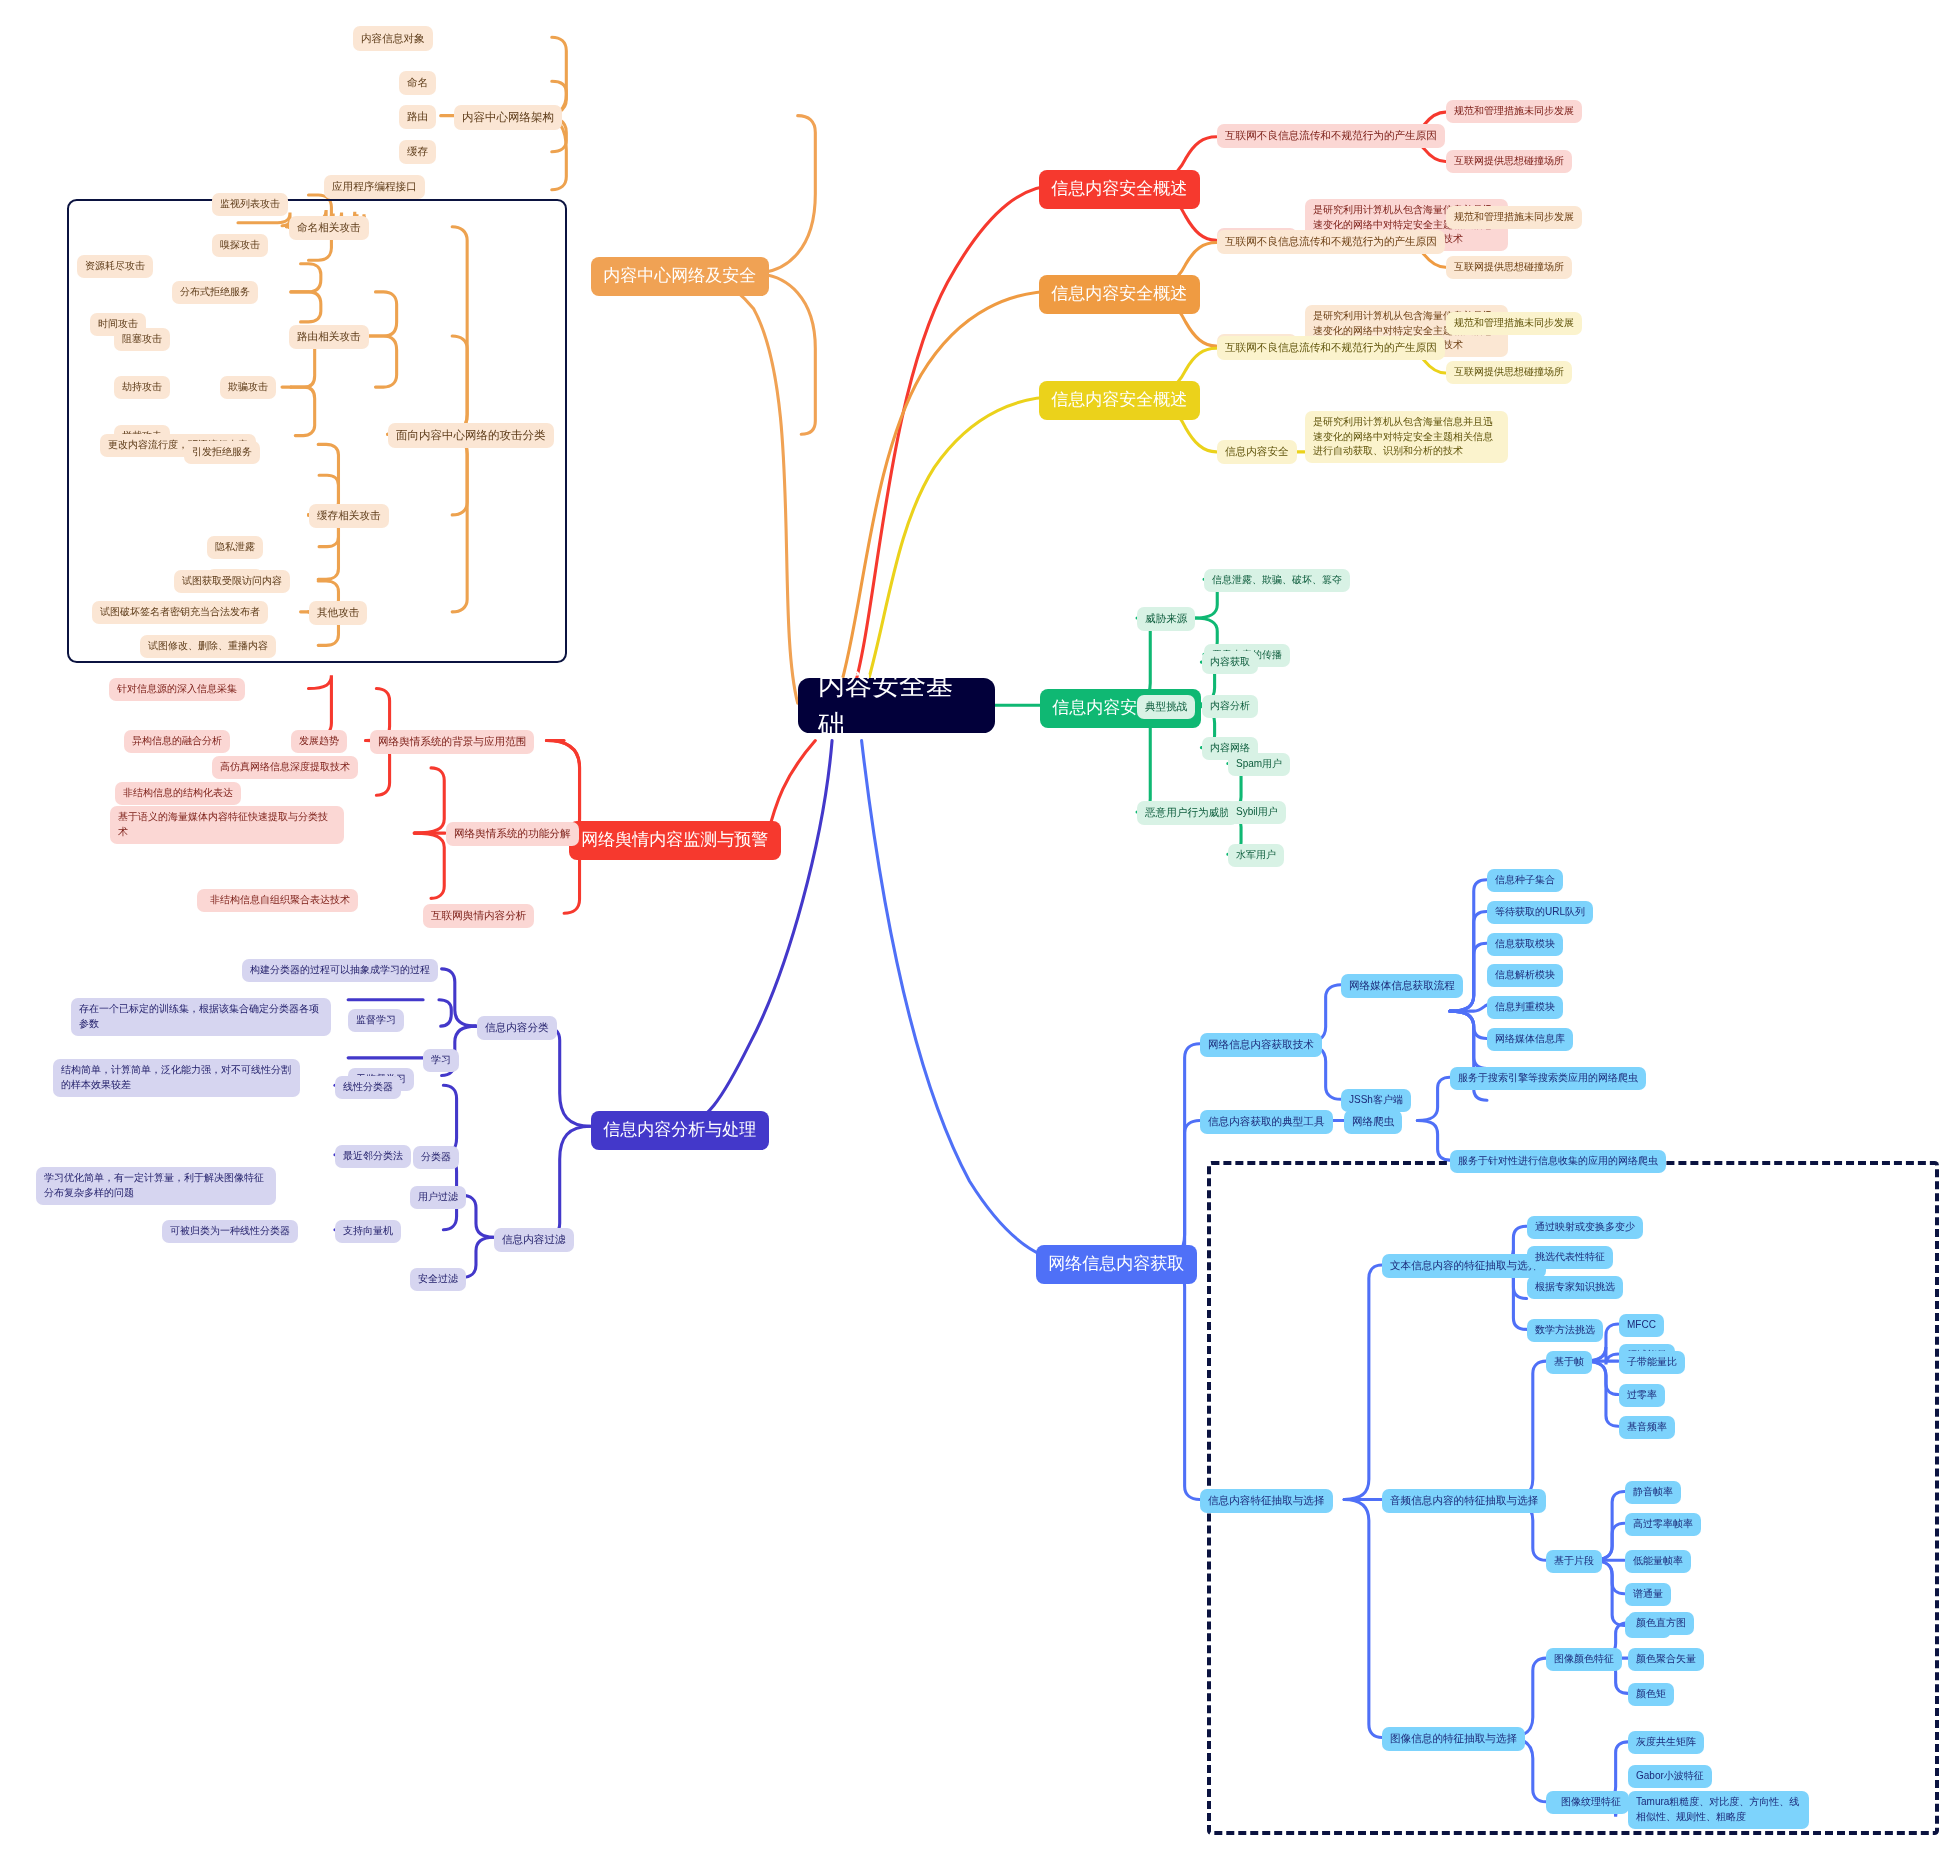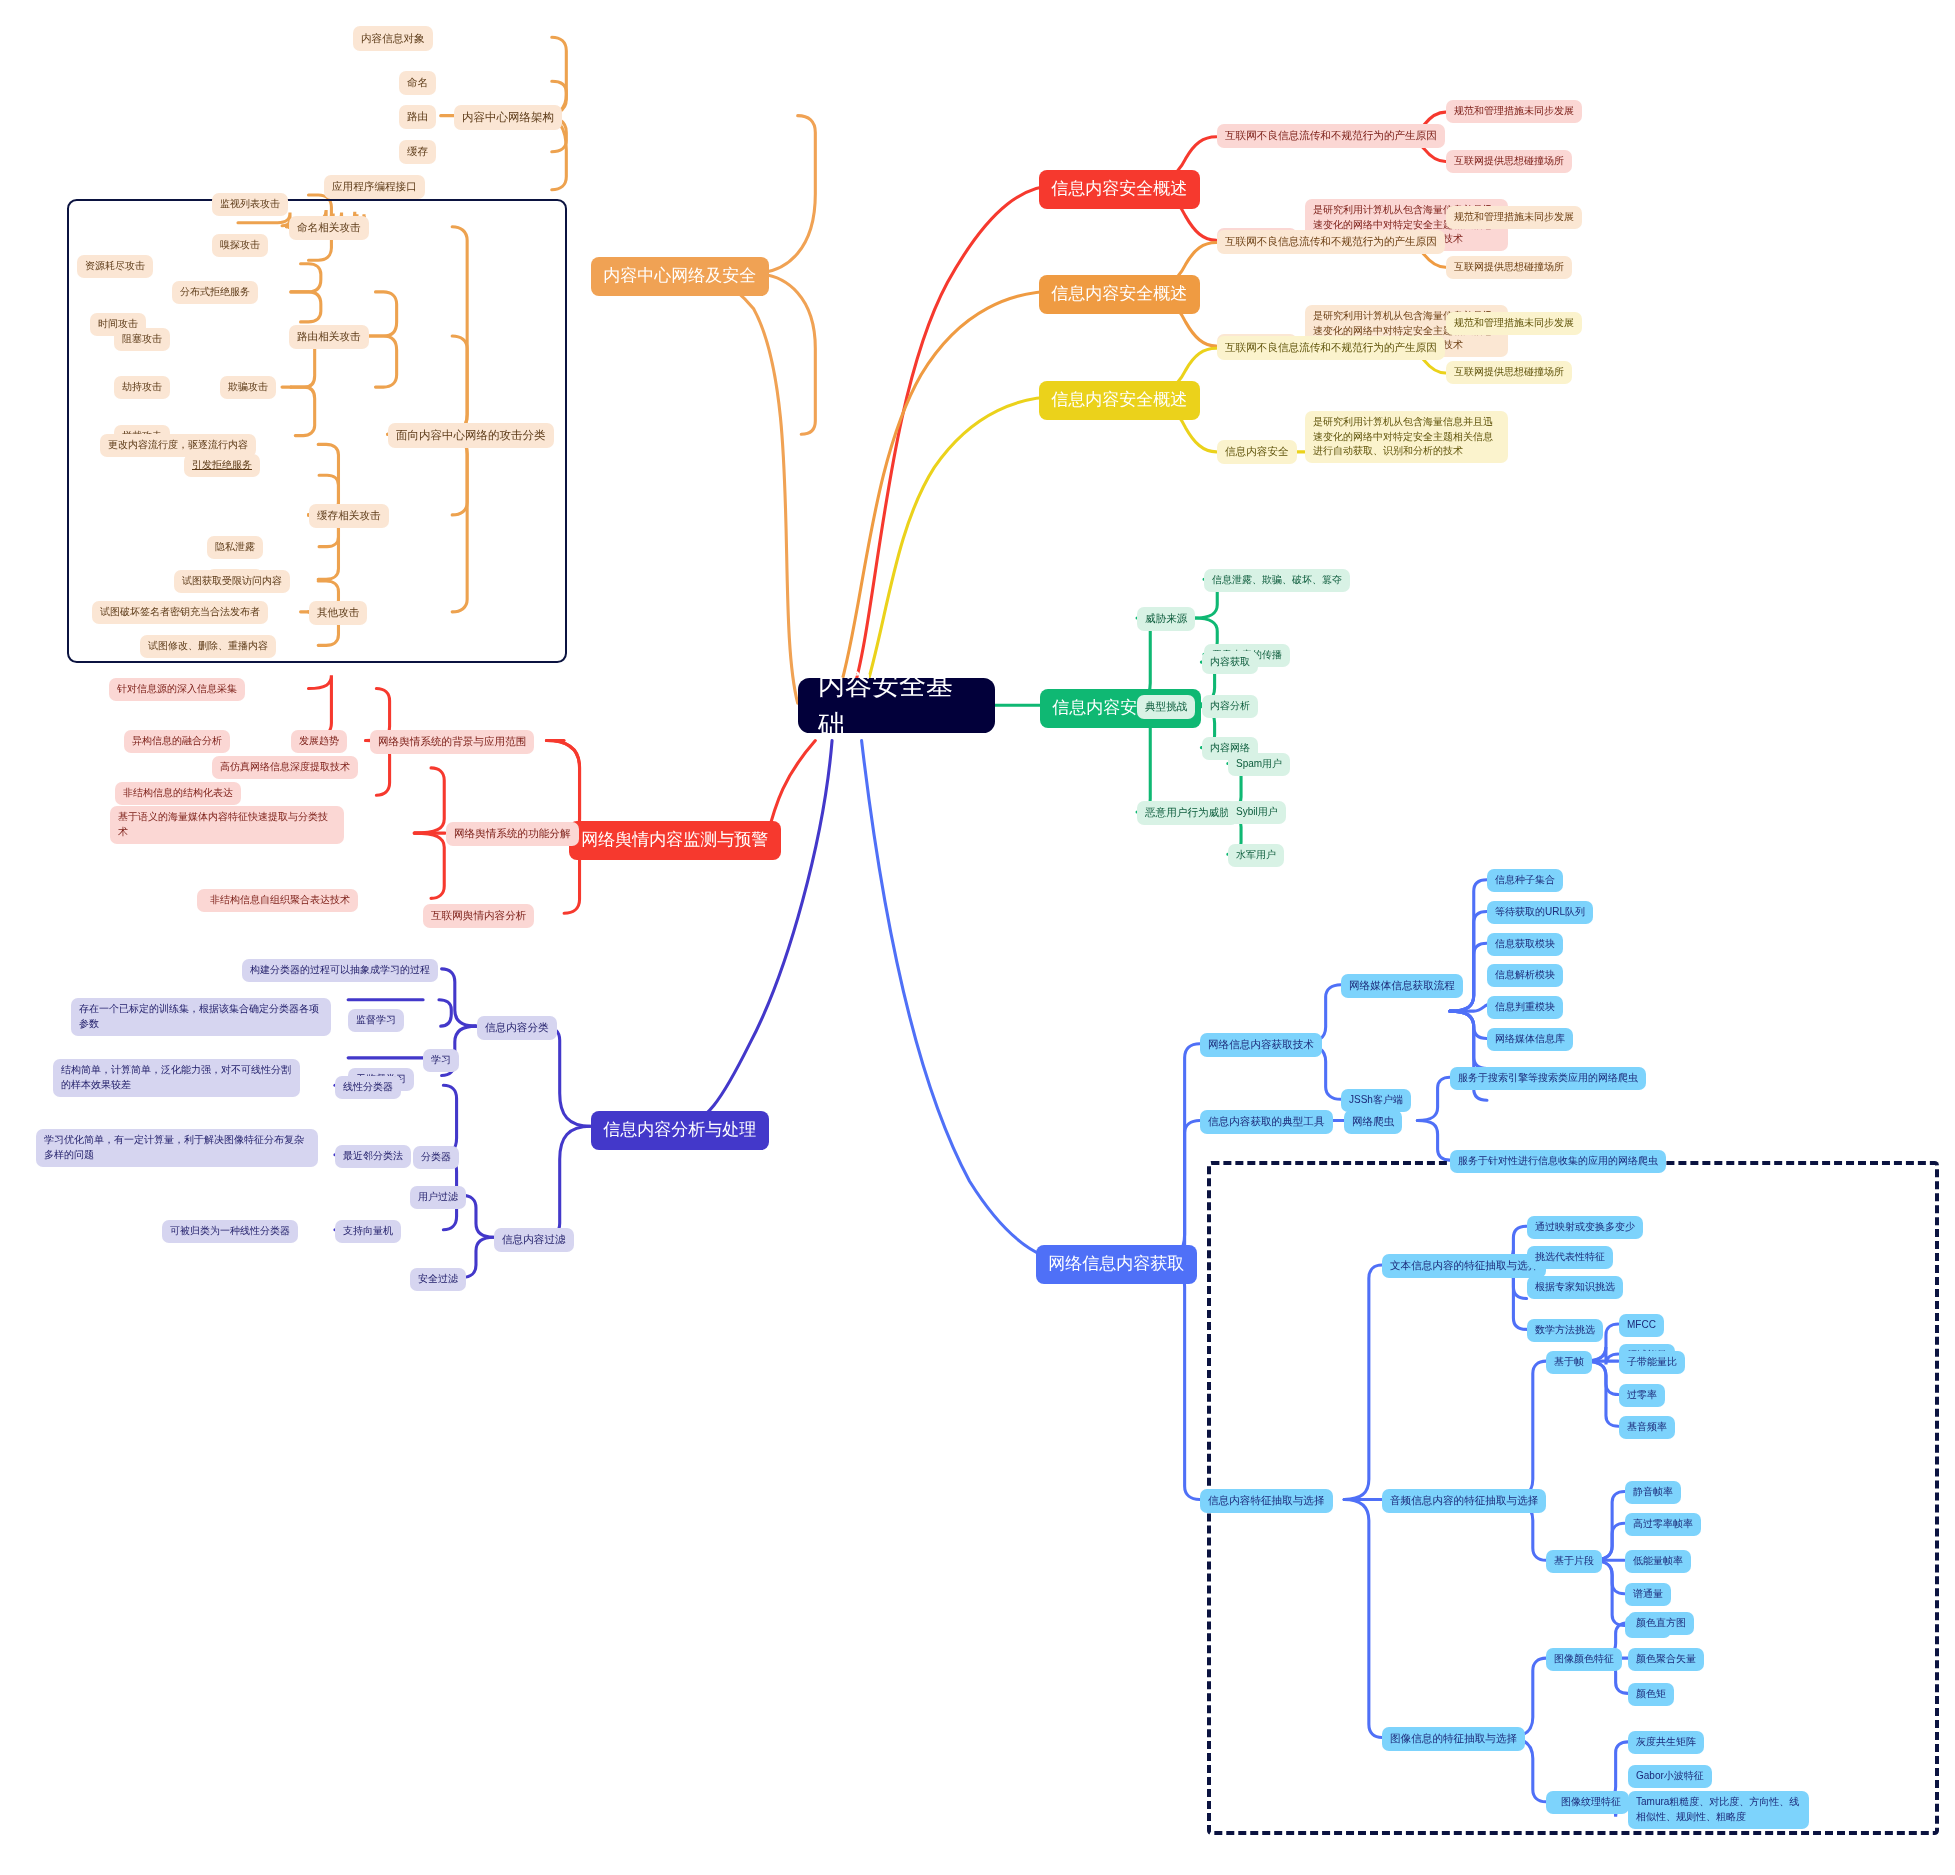--- a/index.html
+++ b/index.html
@@ -300,7 +300,7 @@
 
   <div class="node l3 c-orange-sub" style="left:309px; top:504px;">缓存相关攻击</div>
   <div class="node l4 c-orange-sub" style="left:100px; top:434px;">更改内容流行度，驱逐流行内容</div>
-  <div class="node l4 c-orange-sub" style="left:184px; top:454px;text-decoration:underline;">引发拒绝服务</div>
+  <div class="node l4 c-orange-sub" style="left:184px; top:441px;">引发拒绝服务</div>
   <div class="node l4 c-orange-sub" style="left:207px; top:536px;">隐私泄露</div>
   <div class="node l4 c-orange-sub" style="left:207px; top:569px;">缓存污染</div>
 

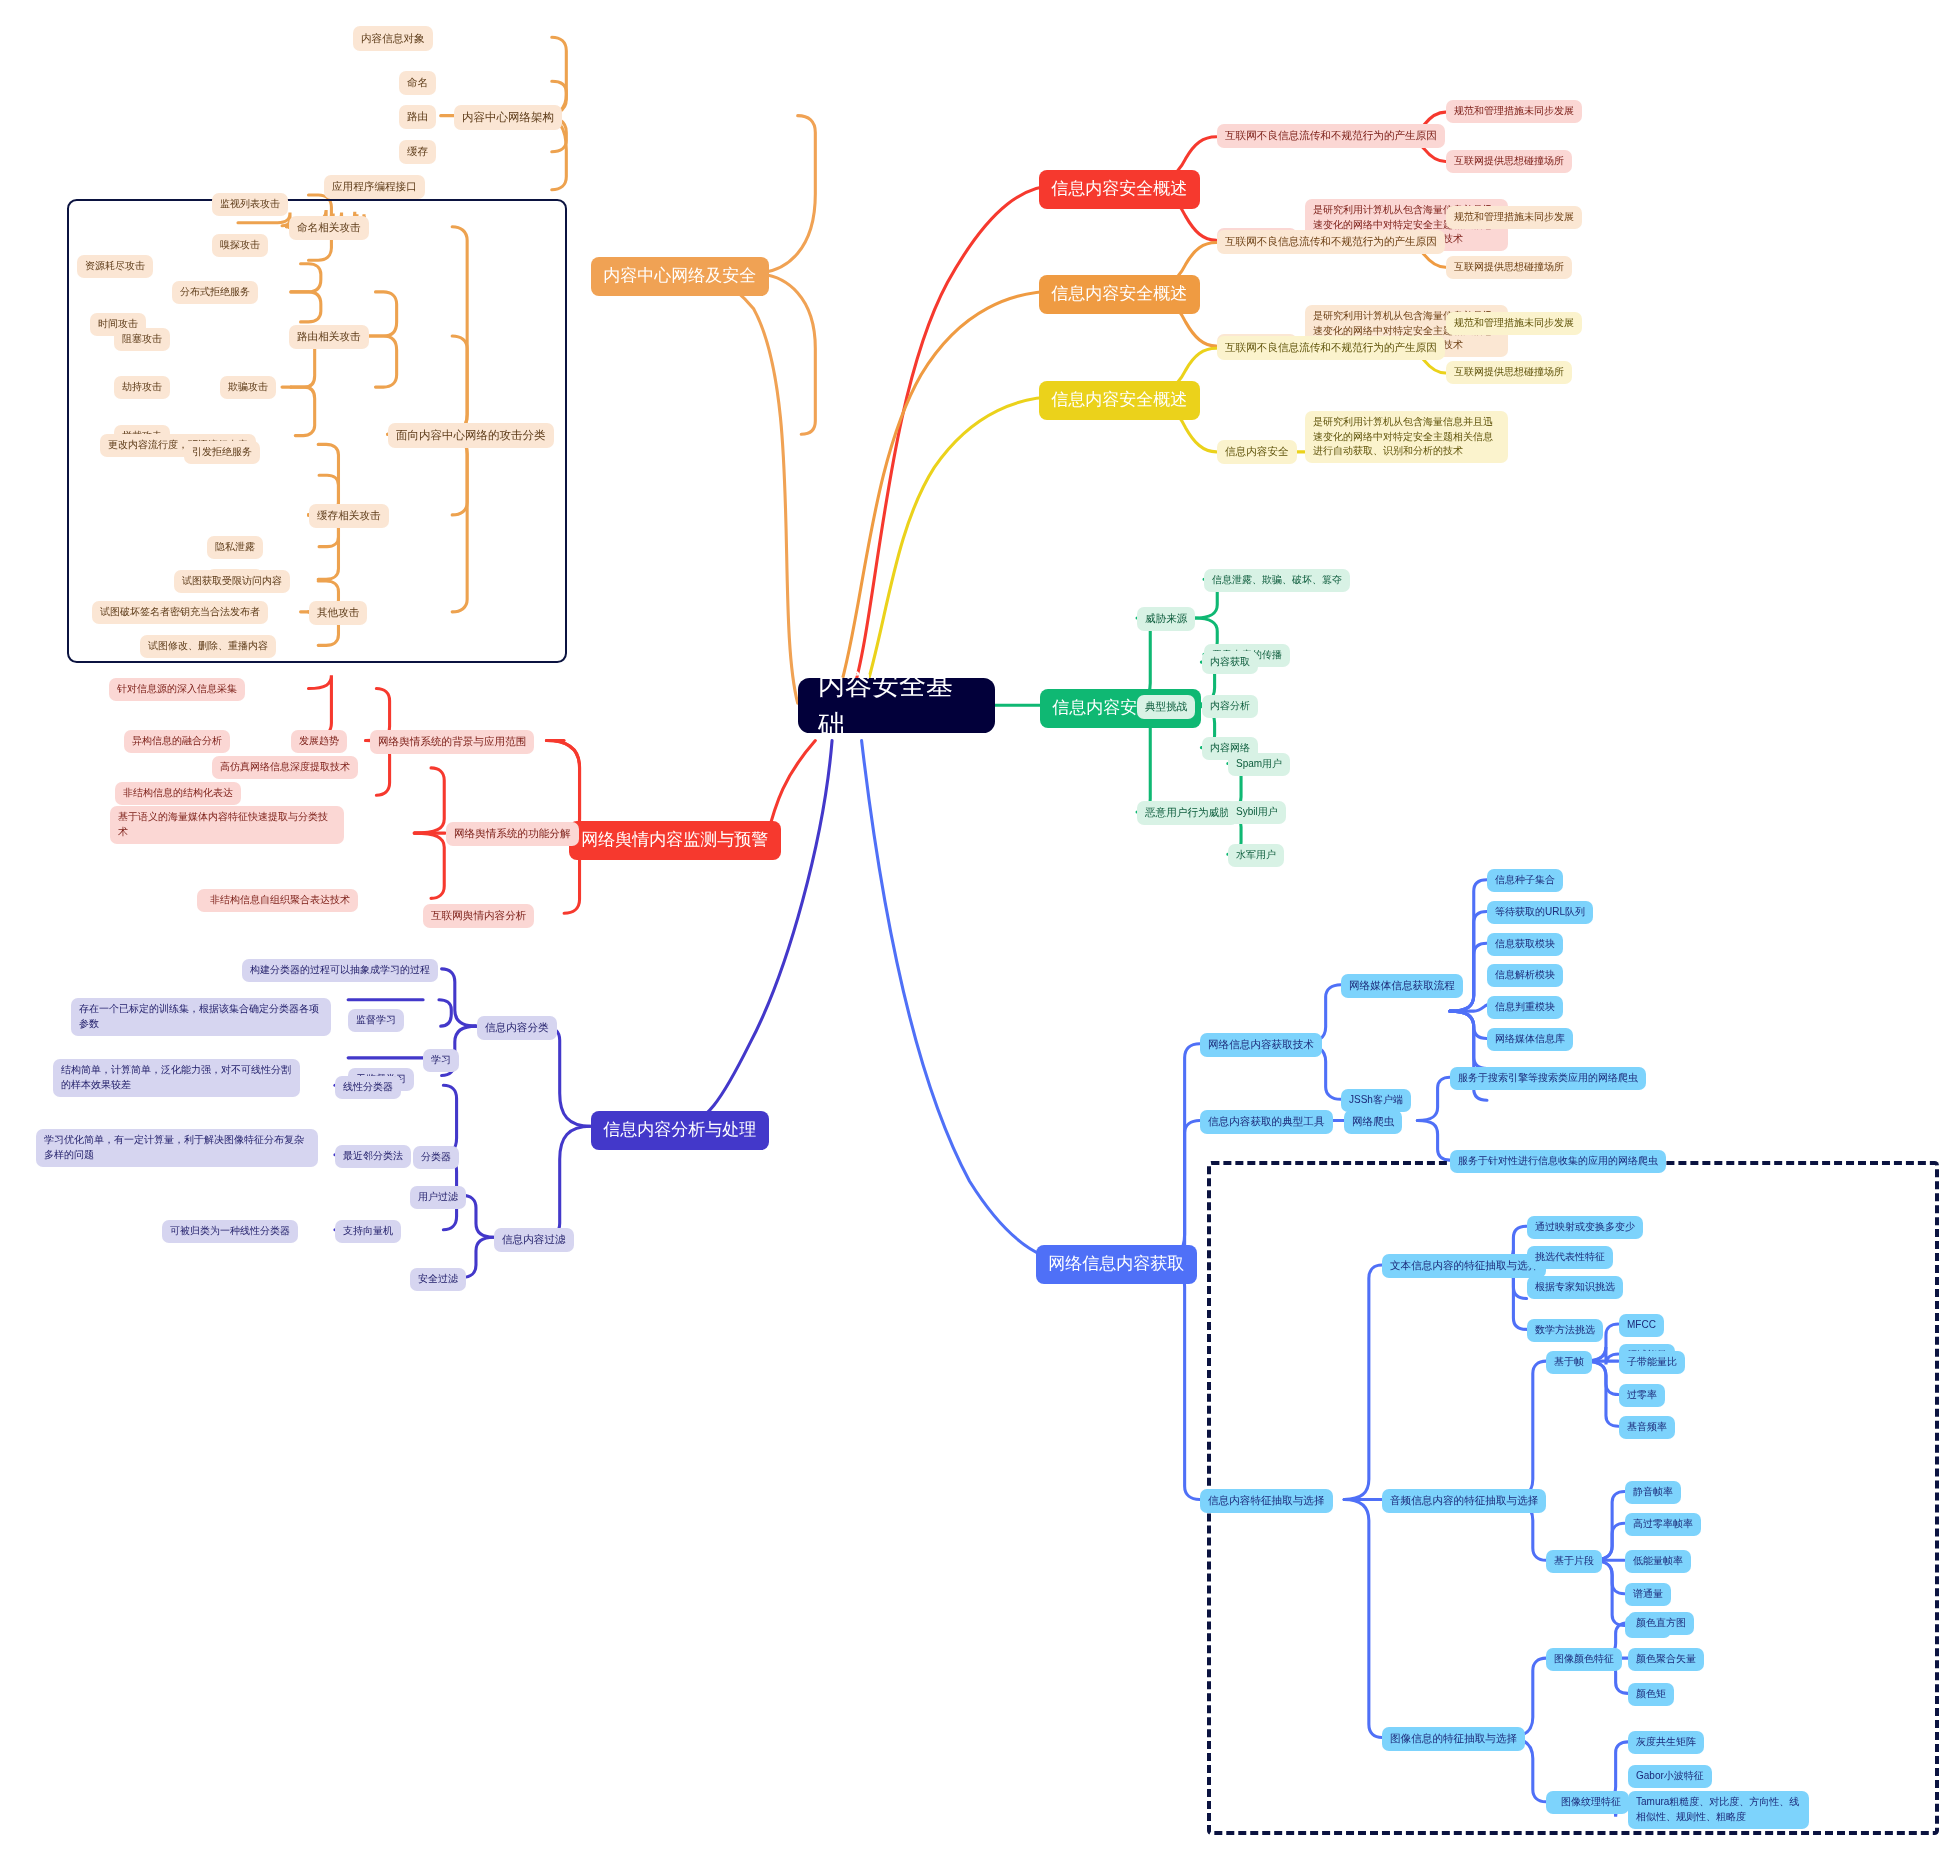--- a/index.html
+++ b/index.html
@@ -369,7 +369,7 @@
   <div class="node l4 c-purple-sub" style="left:335px; top:1076px;">线性分类器</div>
   <div class="node l4 c-purple-sub" style="left:53px; top:1059px; width:247px; align-items:flex-start;">结构简单，计算简单，泛化能力强，对不可线性分割的样本效果较差</div>
   <div class="node l4 c-purple-sub" style="left:335px; top:1145px;">最近邻分类法</div>
-  <div class="node l4 c-purple-sub" style="left:36px; top:1129px; width:282px; align-items:flex-start;">学习优化简单，有一定计算量，利于解决图像特征分布复杂多样的问题</div>
+  <div class="node l4 c-purple-sub" style="left:36px; top:1167px; width:240px; align-items:flex-start;">学习优化简单，有一定计算量，利于解决图像特征分布复杂多样的问题</div>
   <div class="node l4 c-purple-sub" style="left:335px; top:1220px;">支持向量机</div>
   <div class="node l4 c-purple-sub" style="left:162px; top:1220px;">可被归类为一种线性分类器</div>
 

